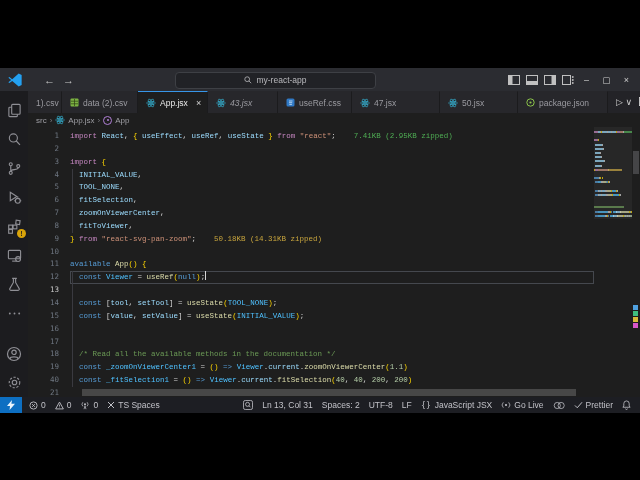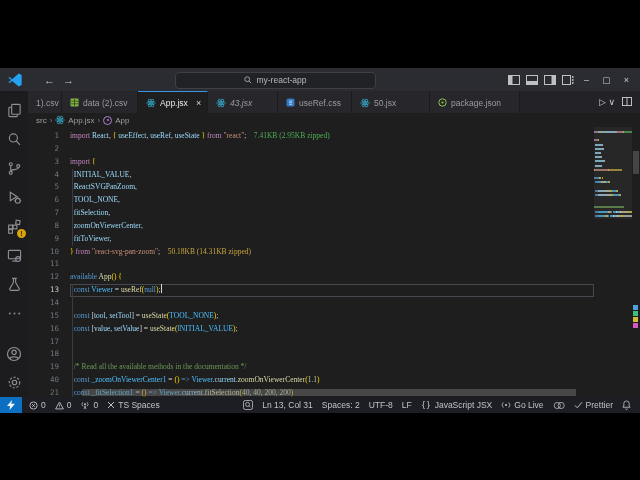--- a/index.html
+++ b/index.html
@@ -242,6 +242,19 @@
               </span>
               <span class="tab-label">useRef.css</span>
             </div>
+            <div class="tab" style="width: 88px; box-sizing: border-box;">
+              <span class="sb-ico">
+                <svg width="10" height="10" viewBox="0 0 10 10">
+                  <g stroke="#35b6d6" stroke-width="0.6" fill="none">
+                    <ellipse cx="5" cy="5" rx="4.4" ry="1.7"></ellipse>
+                    <ellipse cx="5" cy="5" rx="4.4" ry="1.7" transform="rotate(60 5 5)"></ellipse>
+                    <ellipse cx="5" cy="5" rx="4.4" ry="1.7" transform="rotate(120 5 5)"></ellipse>
+                  </g>
+                  <circle cx="5" cy="5" r="0.9" fill="#35b6d6"></circle>
+                </svg>
+              </span>
+              <span class="tab-label">47.jsx</span>
+            </div>
             <div class="tab" style="width: 78px; box-sizing: border-box;">
               <span class="sb-ico">
                 <svg width="10" height="10" viewBox="0 0 10 10">

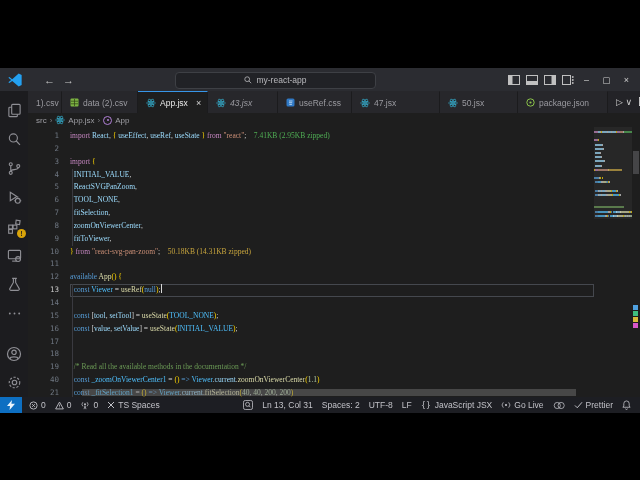--- a/index.html
+++ b/index.html
@@ -38,7 +38,7 @@
   .gutter{width:42px;flex:none;padding-top:3px;font-family:"DejaVu Sans Mono",monospace;font-size:7.5px;color:#6e7681;text-align:right;}
   .gutter-line{height:12.857px;line-height:12.857px;padding-right:11px;}
   .gutter-line.cur{color:#c6c6c6;}
-  .code{flex:1;min-width:0;padding-top:3px;font-family:Liberation Serif, serif;font-size:7.5px;overflow:hidden;position:relative;}
+  .code{flex:1;min-width:0;padding-top:3px;font-family:Liberation Mono, monospace;font-size:7.5px;overflow:hidden;position:relative;}
   .code-line{height:12.857px;line-height:12.857px;white-space:pre;position:relative;}
   .code-line.guide::before{content:'';position:absolute;left:2px;top:0;bottom:0;border-left:1px solid #3a3a40;}
   .code-line.current{box-shadow:inset 0 0 0 1px #45484e;}

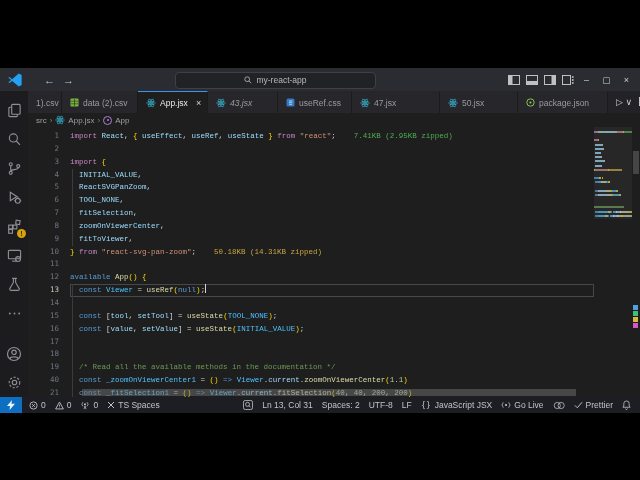--- a/index.html
+++ b/index.html
@@ -337,7 +337,6 @@
             <div class="code-line"></div>
             <div class="code-line"><span style="color: rgb(197, 134, 192);">import </span><span style="color: rgb(255, 215, 0);">{</span></div>
             <div class="code-line guide"><span style="color: rgb(212, 212, 212);">  </span><span style="color: rgb(156, 220, 254);">INITIAL_VALUE</span><span style="color: rgb(212, 212, 212);">,</span></div>
-            <div class="code-line guide"><span style="color: rgb(212, 212, 212);">  </span><span style="color: rgb(156, 220, 254);">ReactSVGPanZoom</span><span style="color: rgb(212, 212, 212);">,</span></div>
             <div class="code-line guide"><span style="color: rgb(212, 212, 212);">  </span><span style="color: rgb(156, 220, 254);">TOOL_NONE</span><span style="color: rgb(212, 212, 212);">,</span></div>
             <div class="code-line guide"><span style="color: rgb(212, 212, 212);">  </span><span style="color: rgb(156, 220, 254);">fitSelection</span><span style="color: rgb(212, 212, 212);">,</span></div>
             <div class="code-line guide"><span style="color: rgb(212, 212, 212);">  </span><span style="color: rgb(156, 220, 254);">zoomOnViewerCenter</span><span style="color: rgb(212, 212, 212);">,</span></div>

